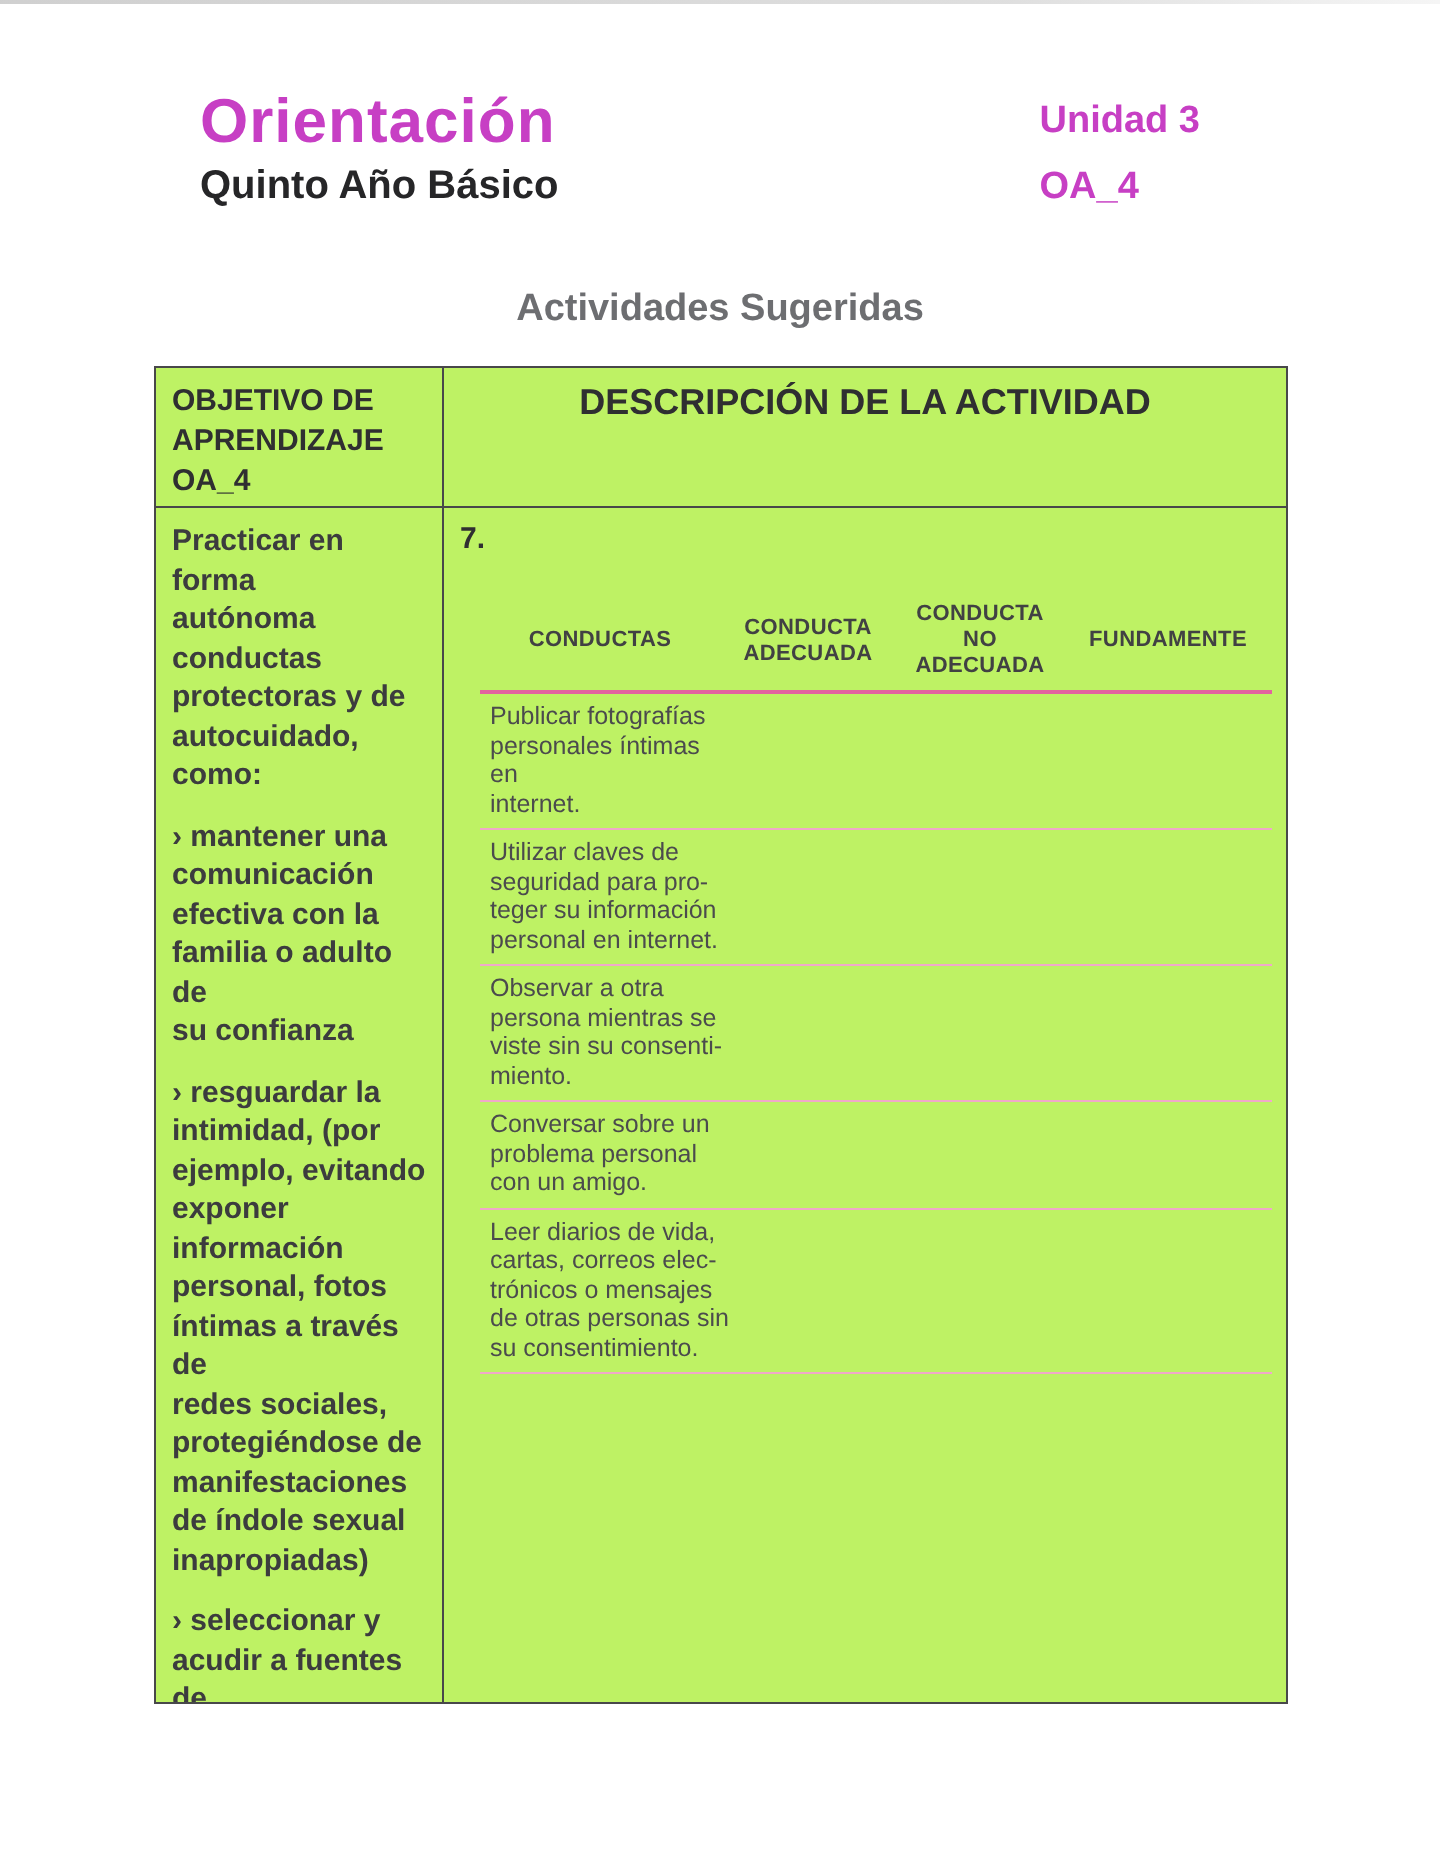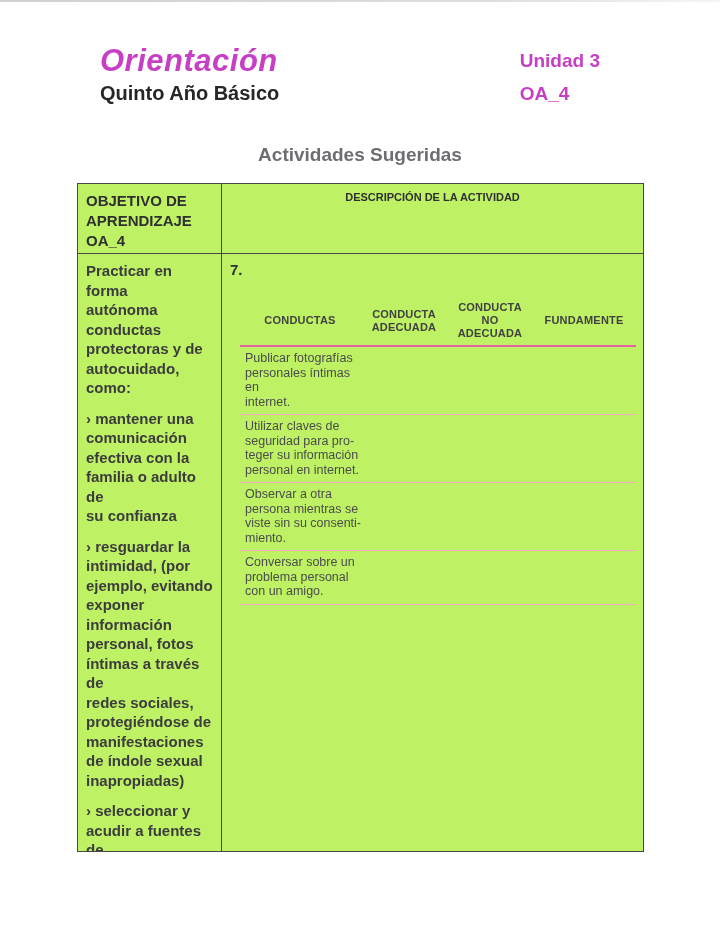--- a/index.html
+++ b/index.html
@@ -23,7 +23,7 @@
   }
   .subject {
     font-size: 31px; font-weight: bold; color: #c73fc4;
-    line-height: 38px; letter-spacing: 0.5px; font-style: italic;
+    line-height: 38px; letter-spacing: 0.5px;
   }
   .grade {
     font-size: 20px; font-weight: bold; color: #262628;

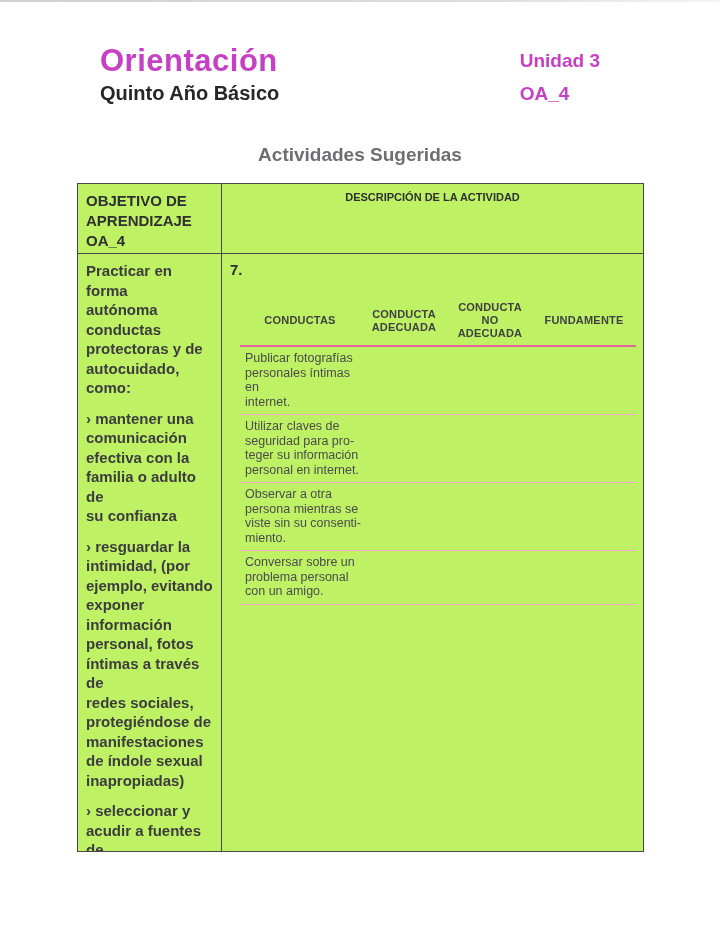--- a/index.html
+++ b/index.html
@@ -64,7 +64,7 @@
   .description-header {
     border-bottom: 1px solid #48484a;
     padding-top: 7px; text-align: center;
-    font-size: 11px; font-weight: bold; color: #2f2f31;
+    font-size: 18px; font-weight: bold; color: #2f2f31;
   }
   .objective-body {
     border-right: 1px solid #48484a;

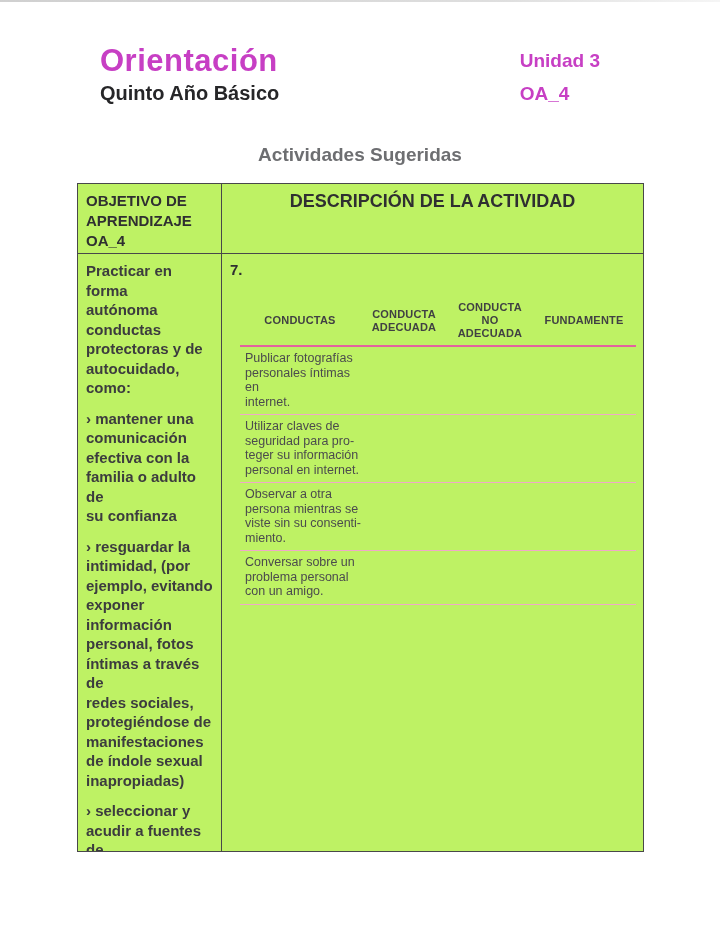--- a/index.html
+++ b/index.html
@@ -195,6 +195,13 @@
 problema personal
 con un amigo.</span>
       </div>
+      <div class="ws-row">
+        <span class="ws-text">Leer diarios de vida,
+cartas, correos elec-
+trónicos o mensajes
+de otras personas sin
+su consentimiento.</span>
+      </div>
     </div>
   </div>
 </section>

